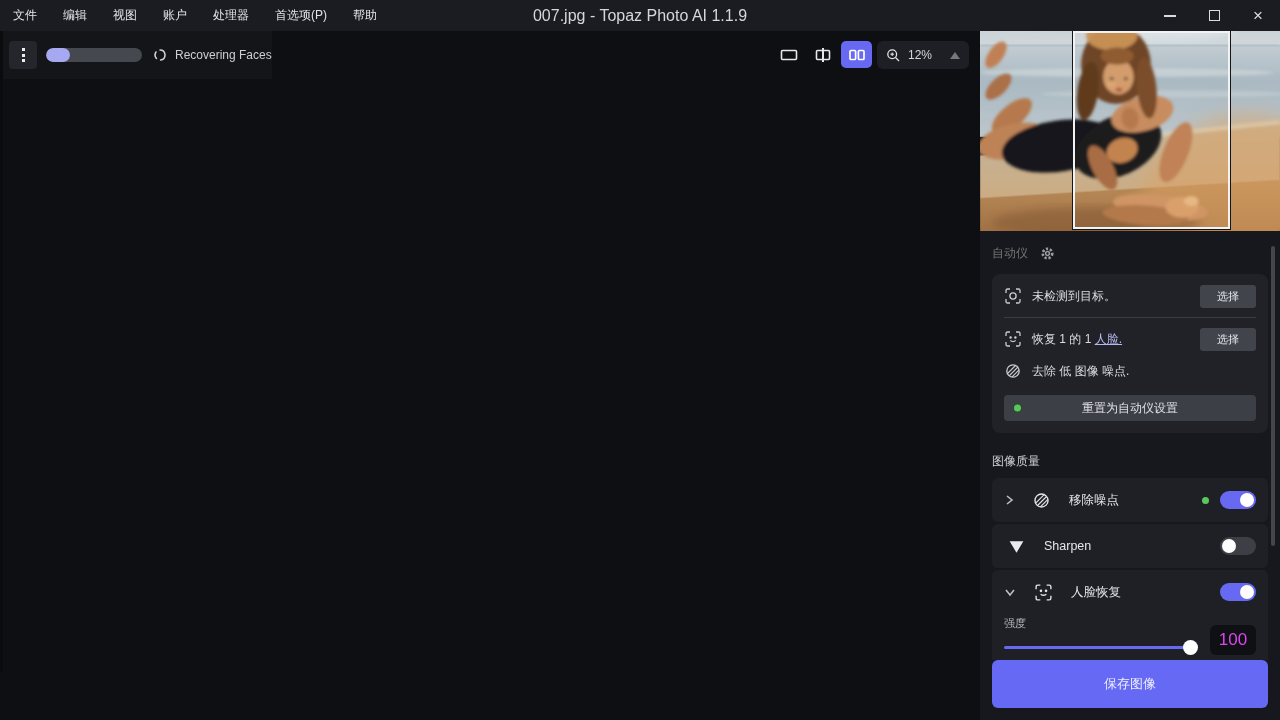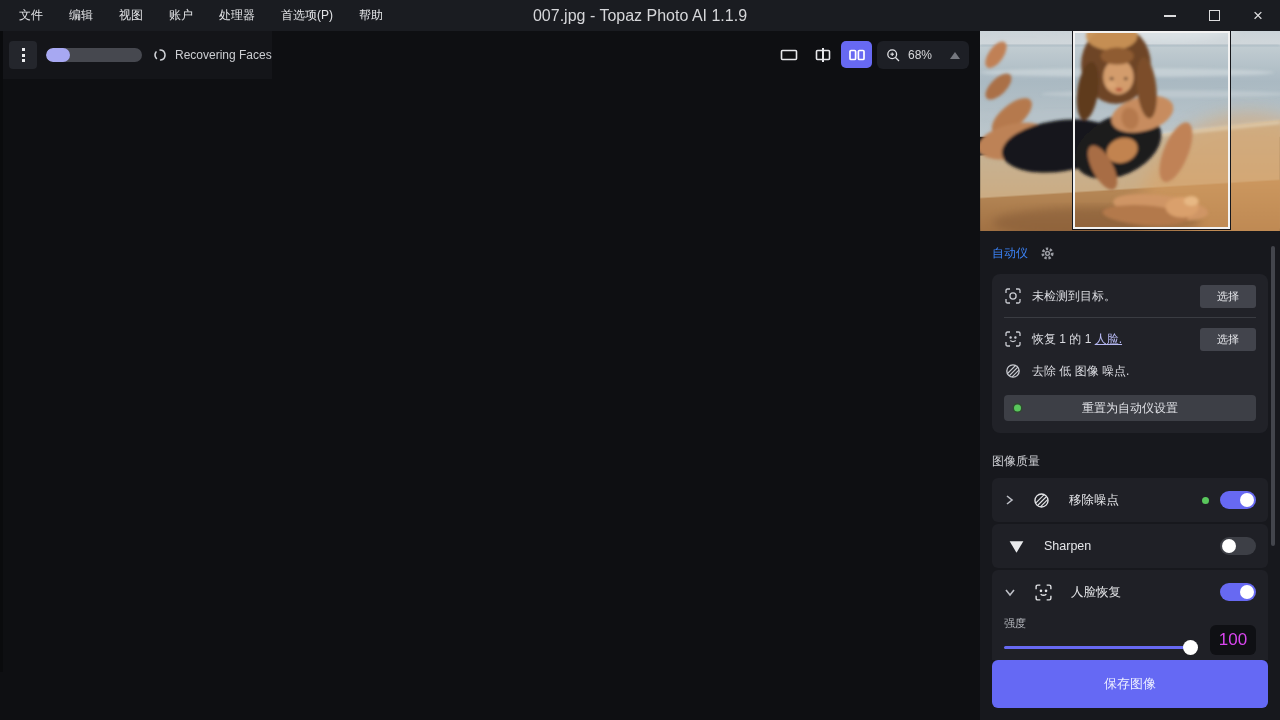--- a/index.html
+++ b/index.html
@@ -11,7 +11,7 @@
   }
   
   .titlebar { position:relative; height:31px; background:#1a1c21; display:flex; align-items:center; }
-  .menus { display:flex; padding-left:6px; z-index:2; }
+  .menus { display:flex; padding-left:0; z-index:2; }
   .menu { padding:0 13px; line-height:31px; font-size:12px; color:#e3e4e7; cursor:default; }
   .win-title { position:absolute; left:0; right:0; text-align:center; font-size:16px; color:#d6d7da; pointer-events:none; }
   .wincontrols { margin-left:auto; display:flex; z-index:2; }

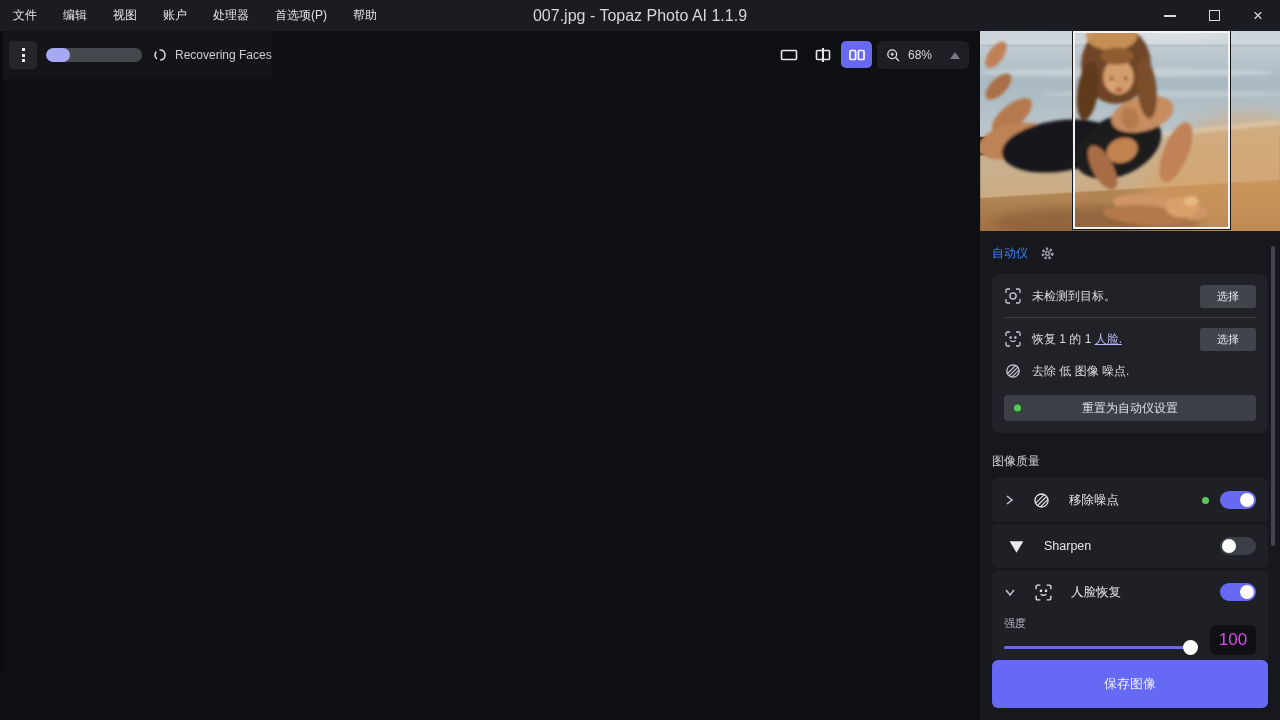--- a/index.html
+++ b/index.html
@@ -370,7 +370,7 @@
                 <line x1="4.4" y1="6.2" x2="8" y2="6.2" stroke="#e2e3e6" stroke-width="1.1"></line>
               </svg>
           </span>
-          <span class="zoom-val">68%</span>
+          <span class="zoom-val">12%</span>
           <span class="tri-up"></span>
         </div>
       </div>

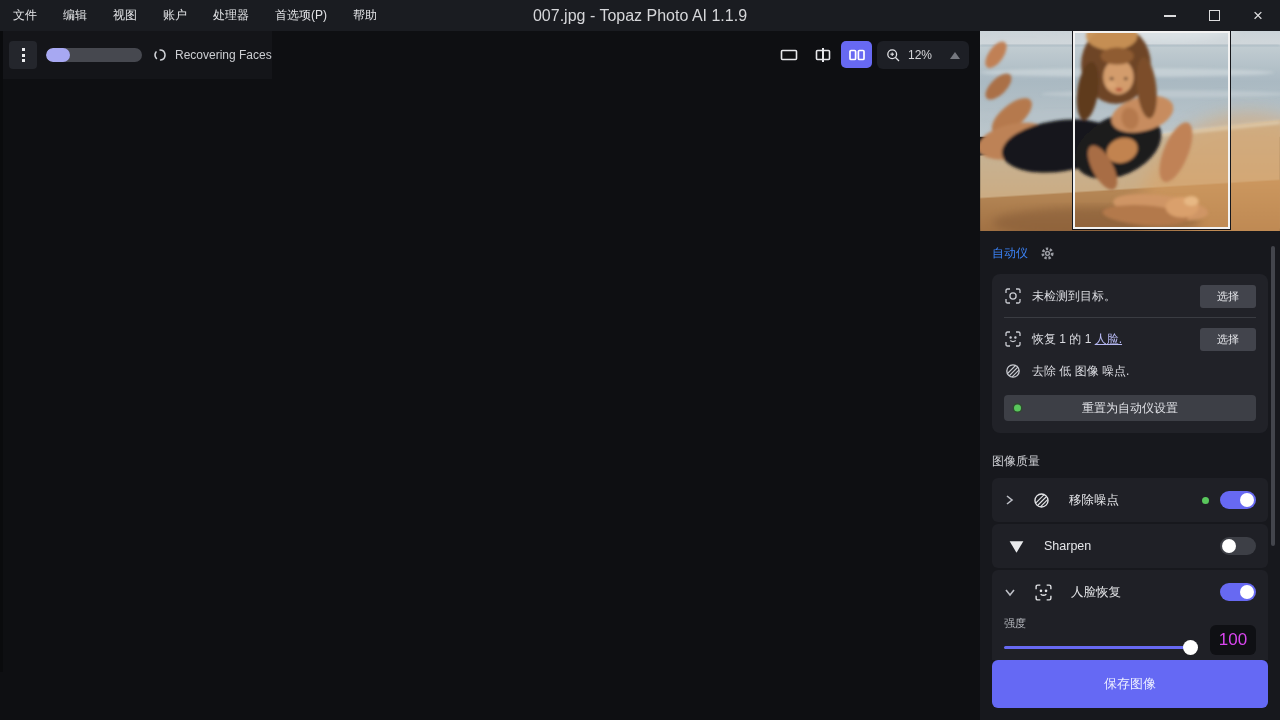--- a/index.html
+++ b/index.html
@@ -50,7 +50,7 @@
   .viewport-rect { position:absolute; left:93px; top:0px; width:157px; height:198px;
                    border:2px solid #f2f2f2; outline:1px solid #15161a; }
   .panelbody { padding:14px 12px 0; }
-  .sec-header { display:flex; align-items:center; gap:11px; font-size:12px; color:#3b82f6; }
+  .sec-header { display:flex; align-items:center; gap:11px; font-size:12px; color:#737373; }
   .apcard { margin-top:12px; background:#212228; border-radius:8px; padding:10px 12px 12px; }
   .aprow { display:flex; align-items:center; gap:10px; min-height:24px; }
   .aprow .txt { font-size:12px; color:#dadbe0; white-space:nowrap; }

